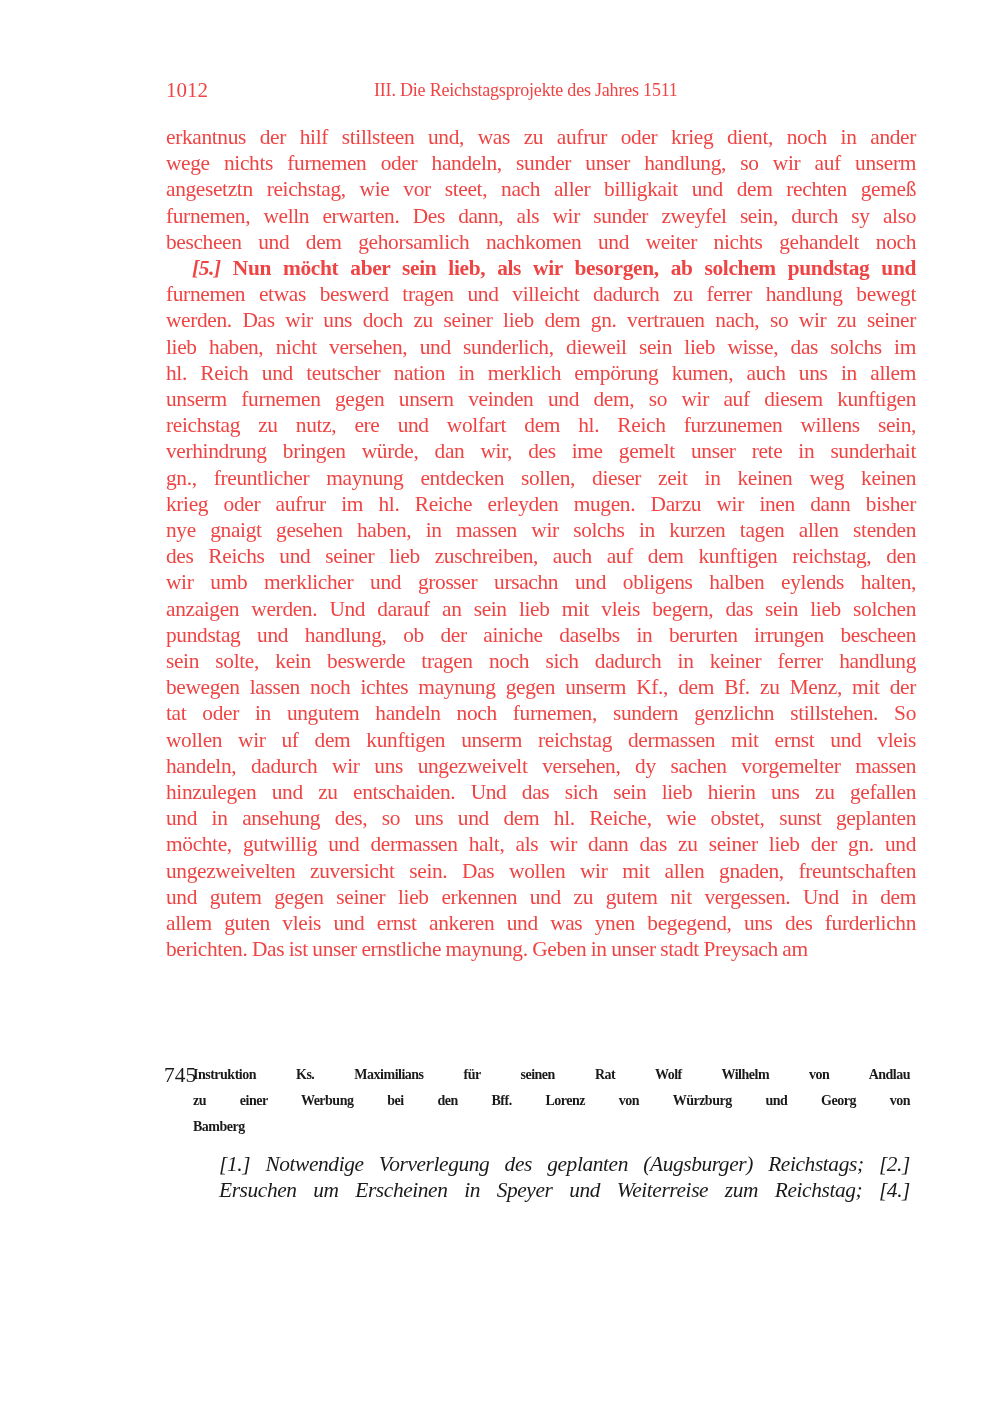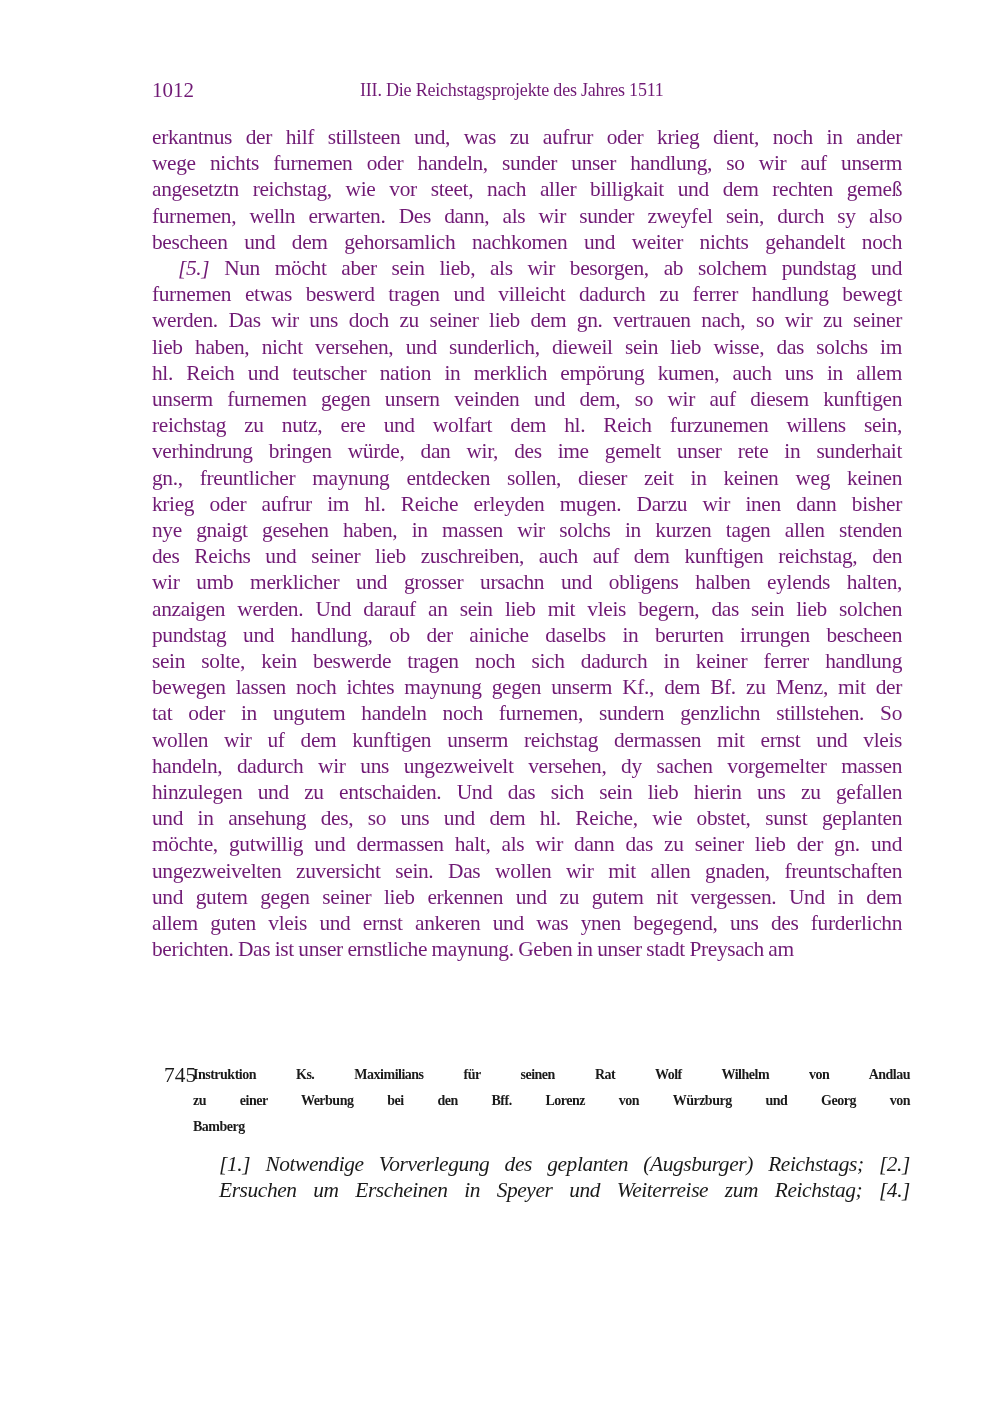--- a/index.html
+++ b/index.html
@@ -4,7 +4,7 @@
 <style>
   html, body { margin: 0; padding: 0; background: #ffffff; }
   body { width: 1004px; height: 1418px; position: relative; overflow: hidden; }
-  .page { position: absolute; left: 152px; top: 78px; width: 750px; color: #701a75;
+  .page { position: absolute; left: 166px; top: 78px; width: 750px; color: #ef4444;
           font-family: "Liberation Serif", "DejaVu Serif", serif; }
   .running-head { position: relative; height: 30px; font-size: 20px; }
   .page-number { position: absolute; left: 0; top: 0; font-size: 21px; }

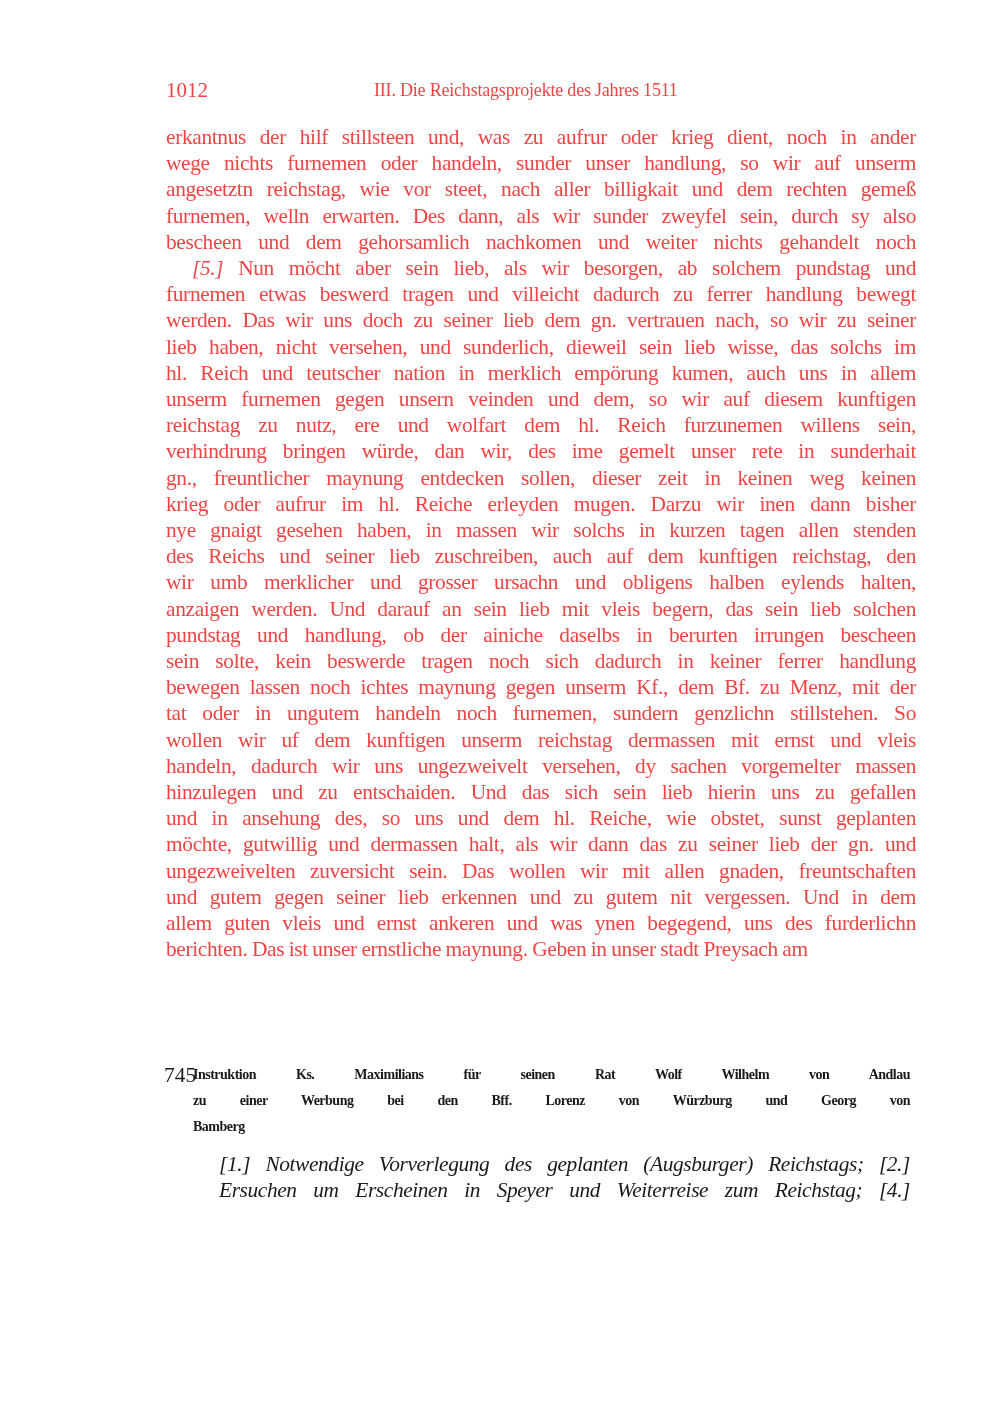--- a/index.html
+++ b/index.html
@@ -41,7 +41,7 @@
       <span class="line">bescheen und dem gehorsamlich nachkomen und weiter nichts gehandelt noch</span>
     </p>
     <p>
-      <span class="line" style="padding-left:26px;"><span class="para-num">[5.]</span><span> Nun möcht aber sein lieb, als wir besorgen, ab solchem pundstag und</span></span>
+      <span class="line" style="padding-left:26px;font-weight:bold;"><span class="para-num">[5.]</span><span> Nun möcht aber sein lieb, als wir besorgen, ab solchem pundstag und</span></span>
       <span class="line">furnemen etwas beswerd tragen und villeicht dadurch zu ferrer handlung bewegt</span>
       <span class="line">werden. Das wir uns doch zu seiner lieb dem gn. vertrauen nach, so wir zu seiner</span>
       <span class="line">lieb haben, nicht versehen, und sunderlich, dieweil sein lieb wisse, das solchs im</span>

